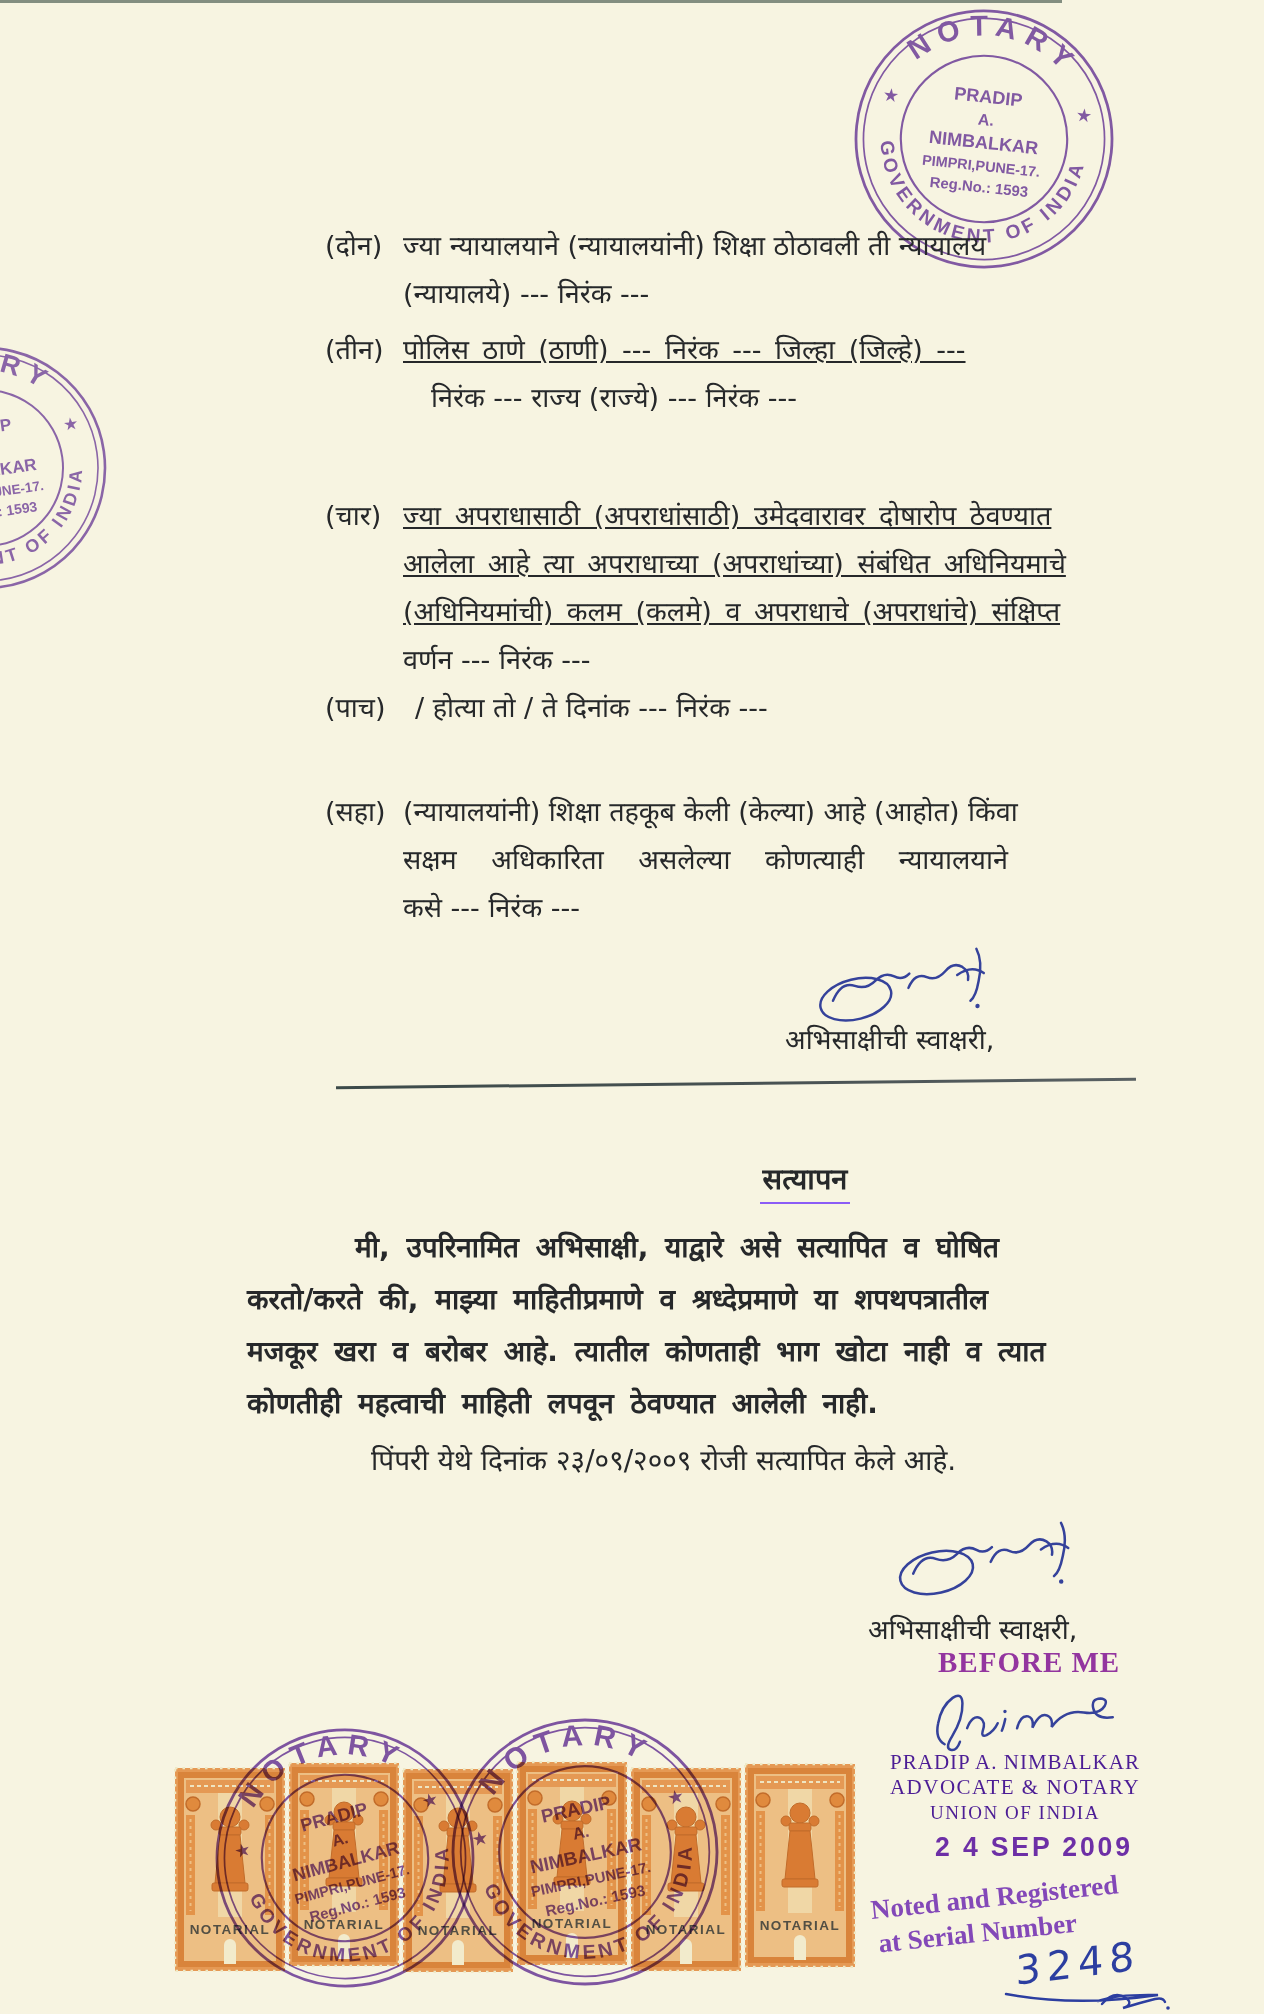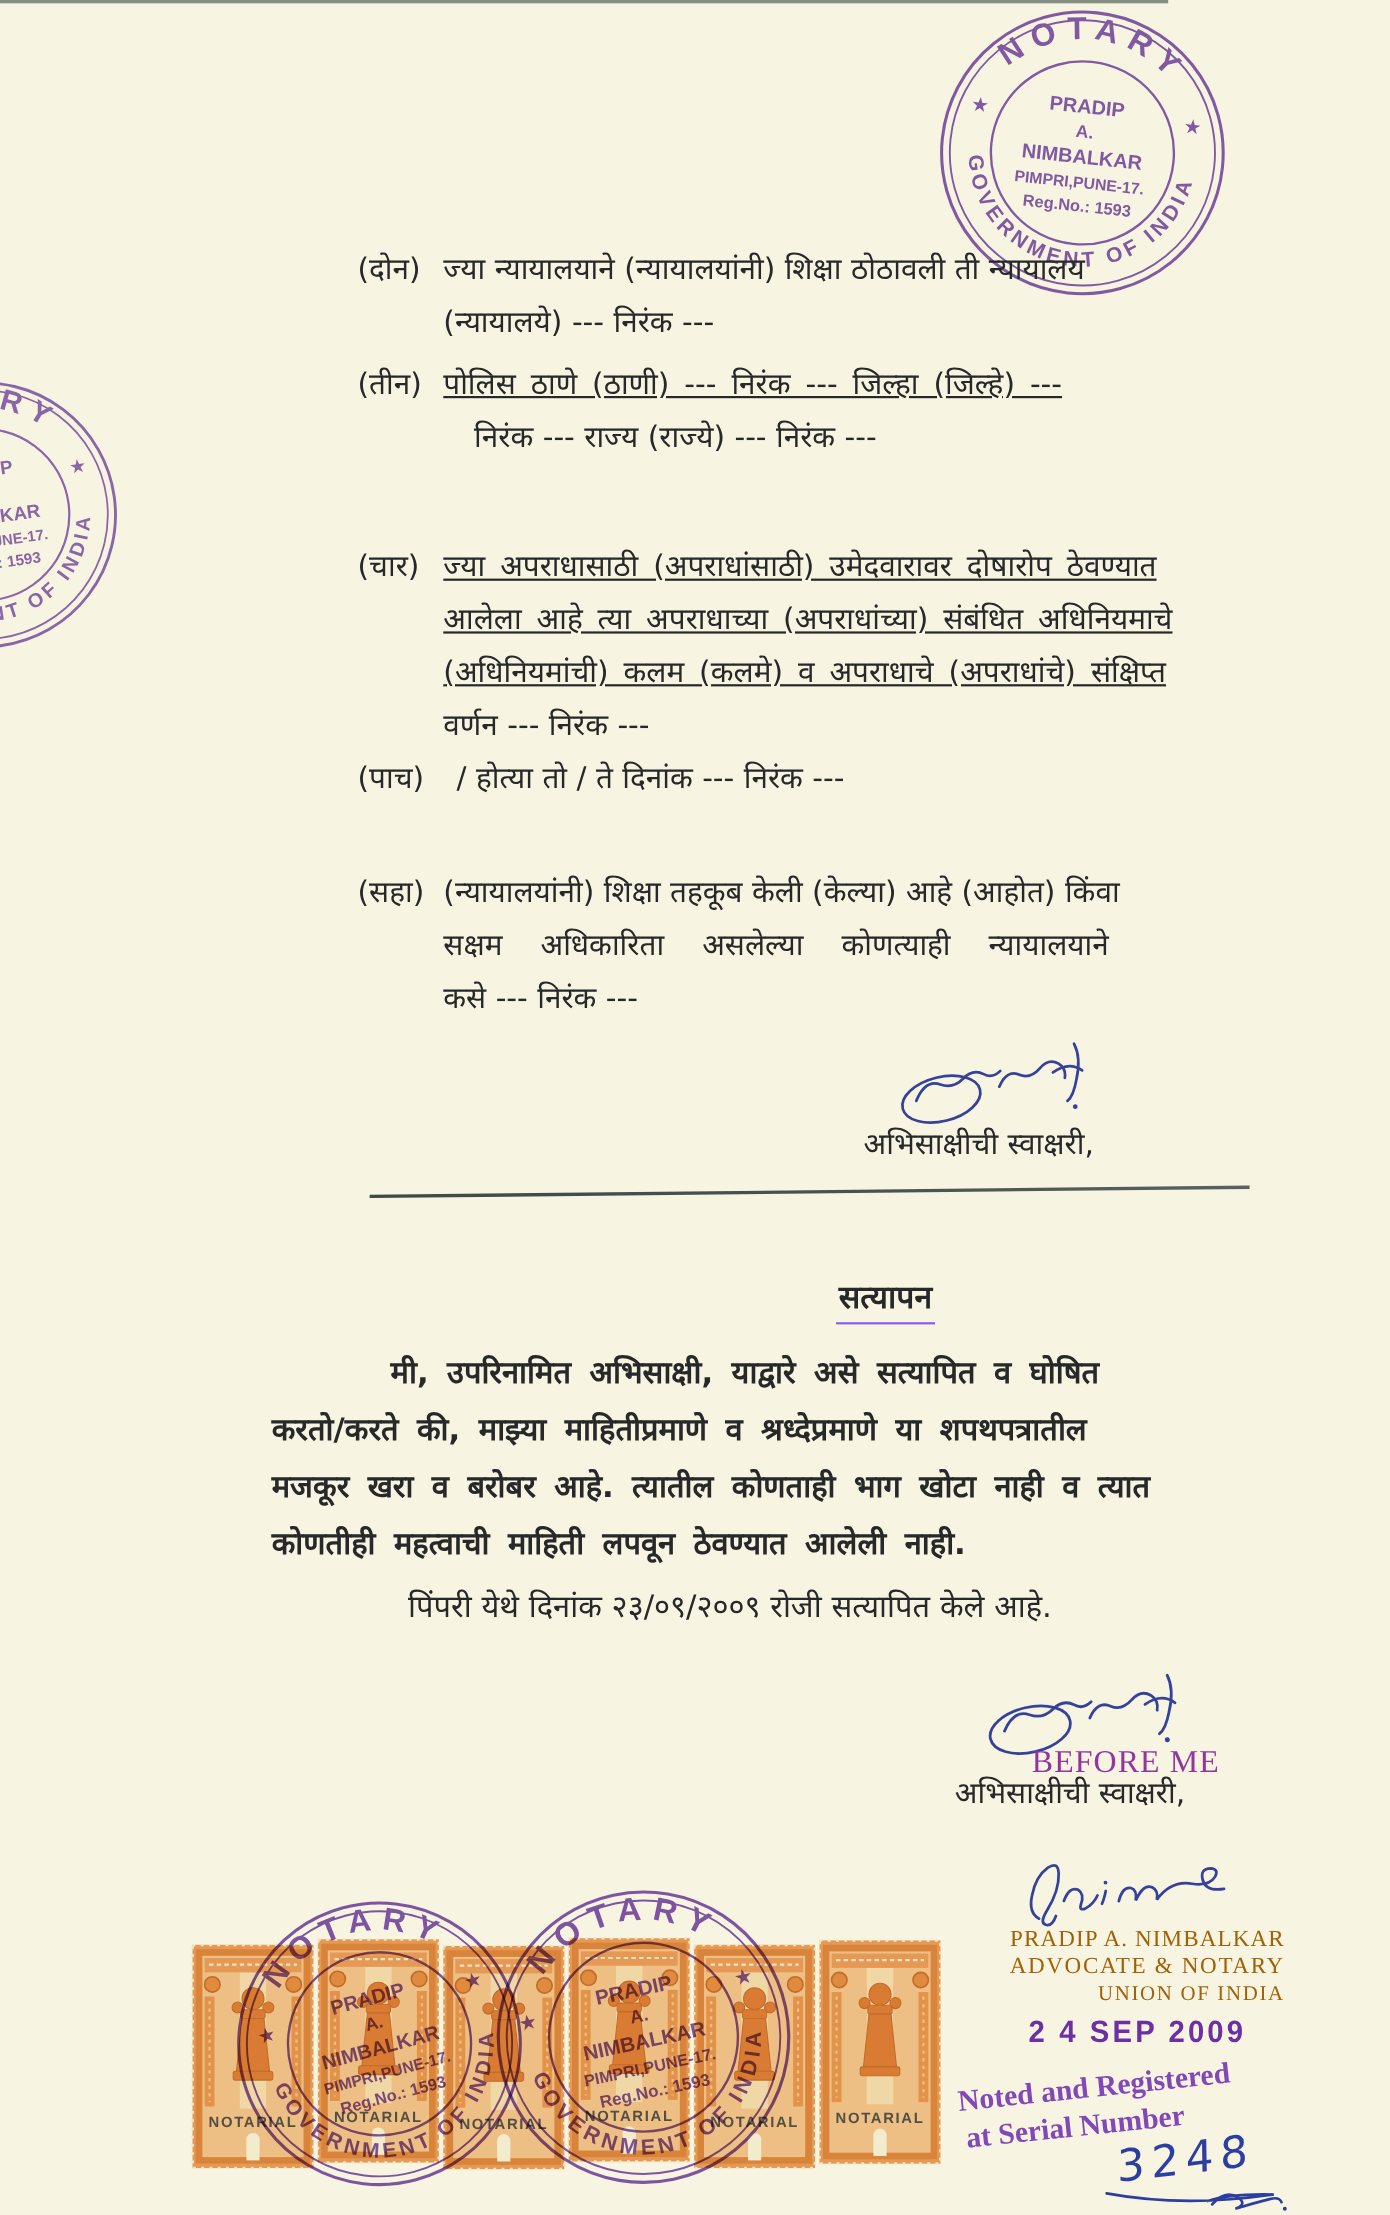--- a/index.html
+++ b/index.html
@@ -38,8 +38,8 @@
   .date-line{position:absolute;left:353px;top:1440px;font-size:28px;white-space:nowrap;margin-left:18px;}
 
   
-  .before-me{position:absolute;left:938px;top:1586px;font-family:"Liberation Serif",serif;
-    font-weight:normal;font-size:29px;letter-spacing:1px;color:#93359f;white-space:nowrap;}
+  .before-me{position:absolute;left:938px;top:1646px;font-family:"Liberation Serif",serif;
+    font-weight:bold;font-size:29px;letter-spacing:1px;color:#93359f;white-space:nowrap;}
   .notary-block{position:absolute;left:862px;top:1750px;width:306px;text-align:right;
     font-family:"Liberation Serif",serif;color:#a16207;}
   .notary-block .nb1{font-size:21px;letter-spacing:1px;line-height:25px;}

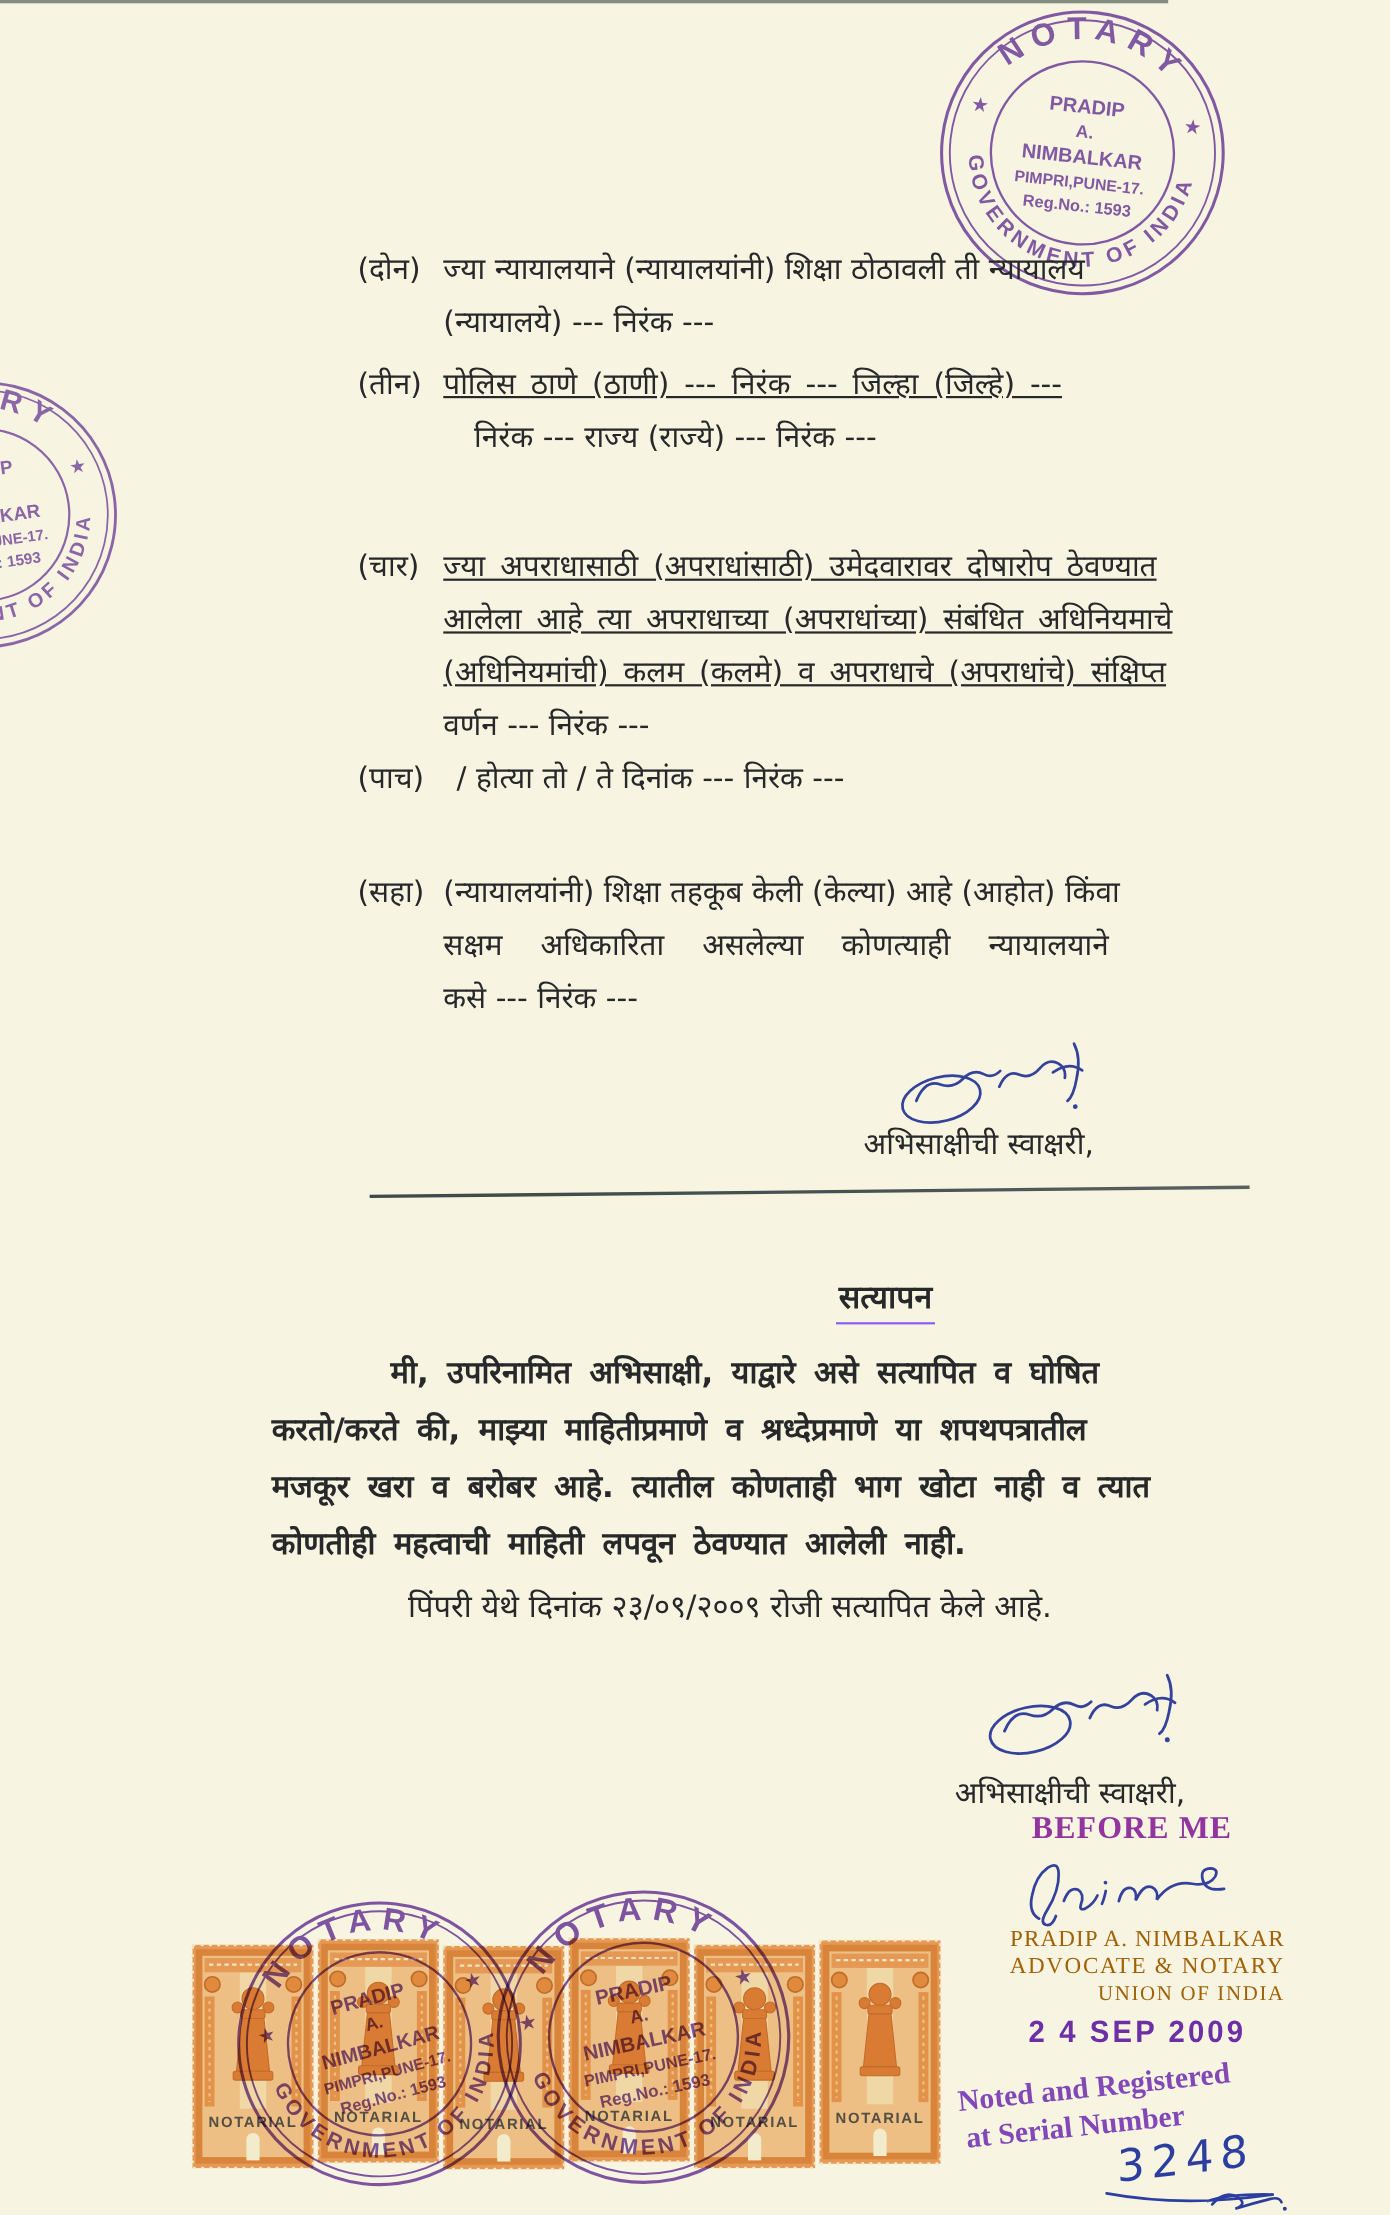--- a/index.html
+++ b/index.html
@@ -40,8 +40,8 @@
   
   .before-me{position:absolute;left:938px;top:1646px;font-family:"Liberation Serif",serif;
     font-weight:bold;font-size:29px;letter-spacing:1px;color:#93359f;white-space:nowrap;}
-  .notary-block{position:absolute;left:862px;top:1750px;width:306px;text-align:right;
-    font-family:"Liberation Serif",serif;color:#a16207;}
+  .notary-block{position:absolute;left:862px;top:1750px;width:306px;text-align:center;
+    font-family:"Liberation Serif",serif;color:#4c1d95;}
   .notary-block .nb1{font-size:21px;letter-spacing:1px;line-height:25px;}
   .notary-block .nb2{font-size:21px;letter-spacing:1.5px;line-height:25px;}
   .notary-block .nb3{font-size:19px;letter-spacing:1.5px;line-height:25px;}

